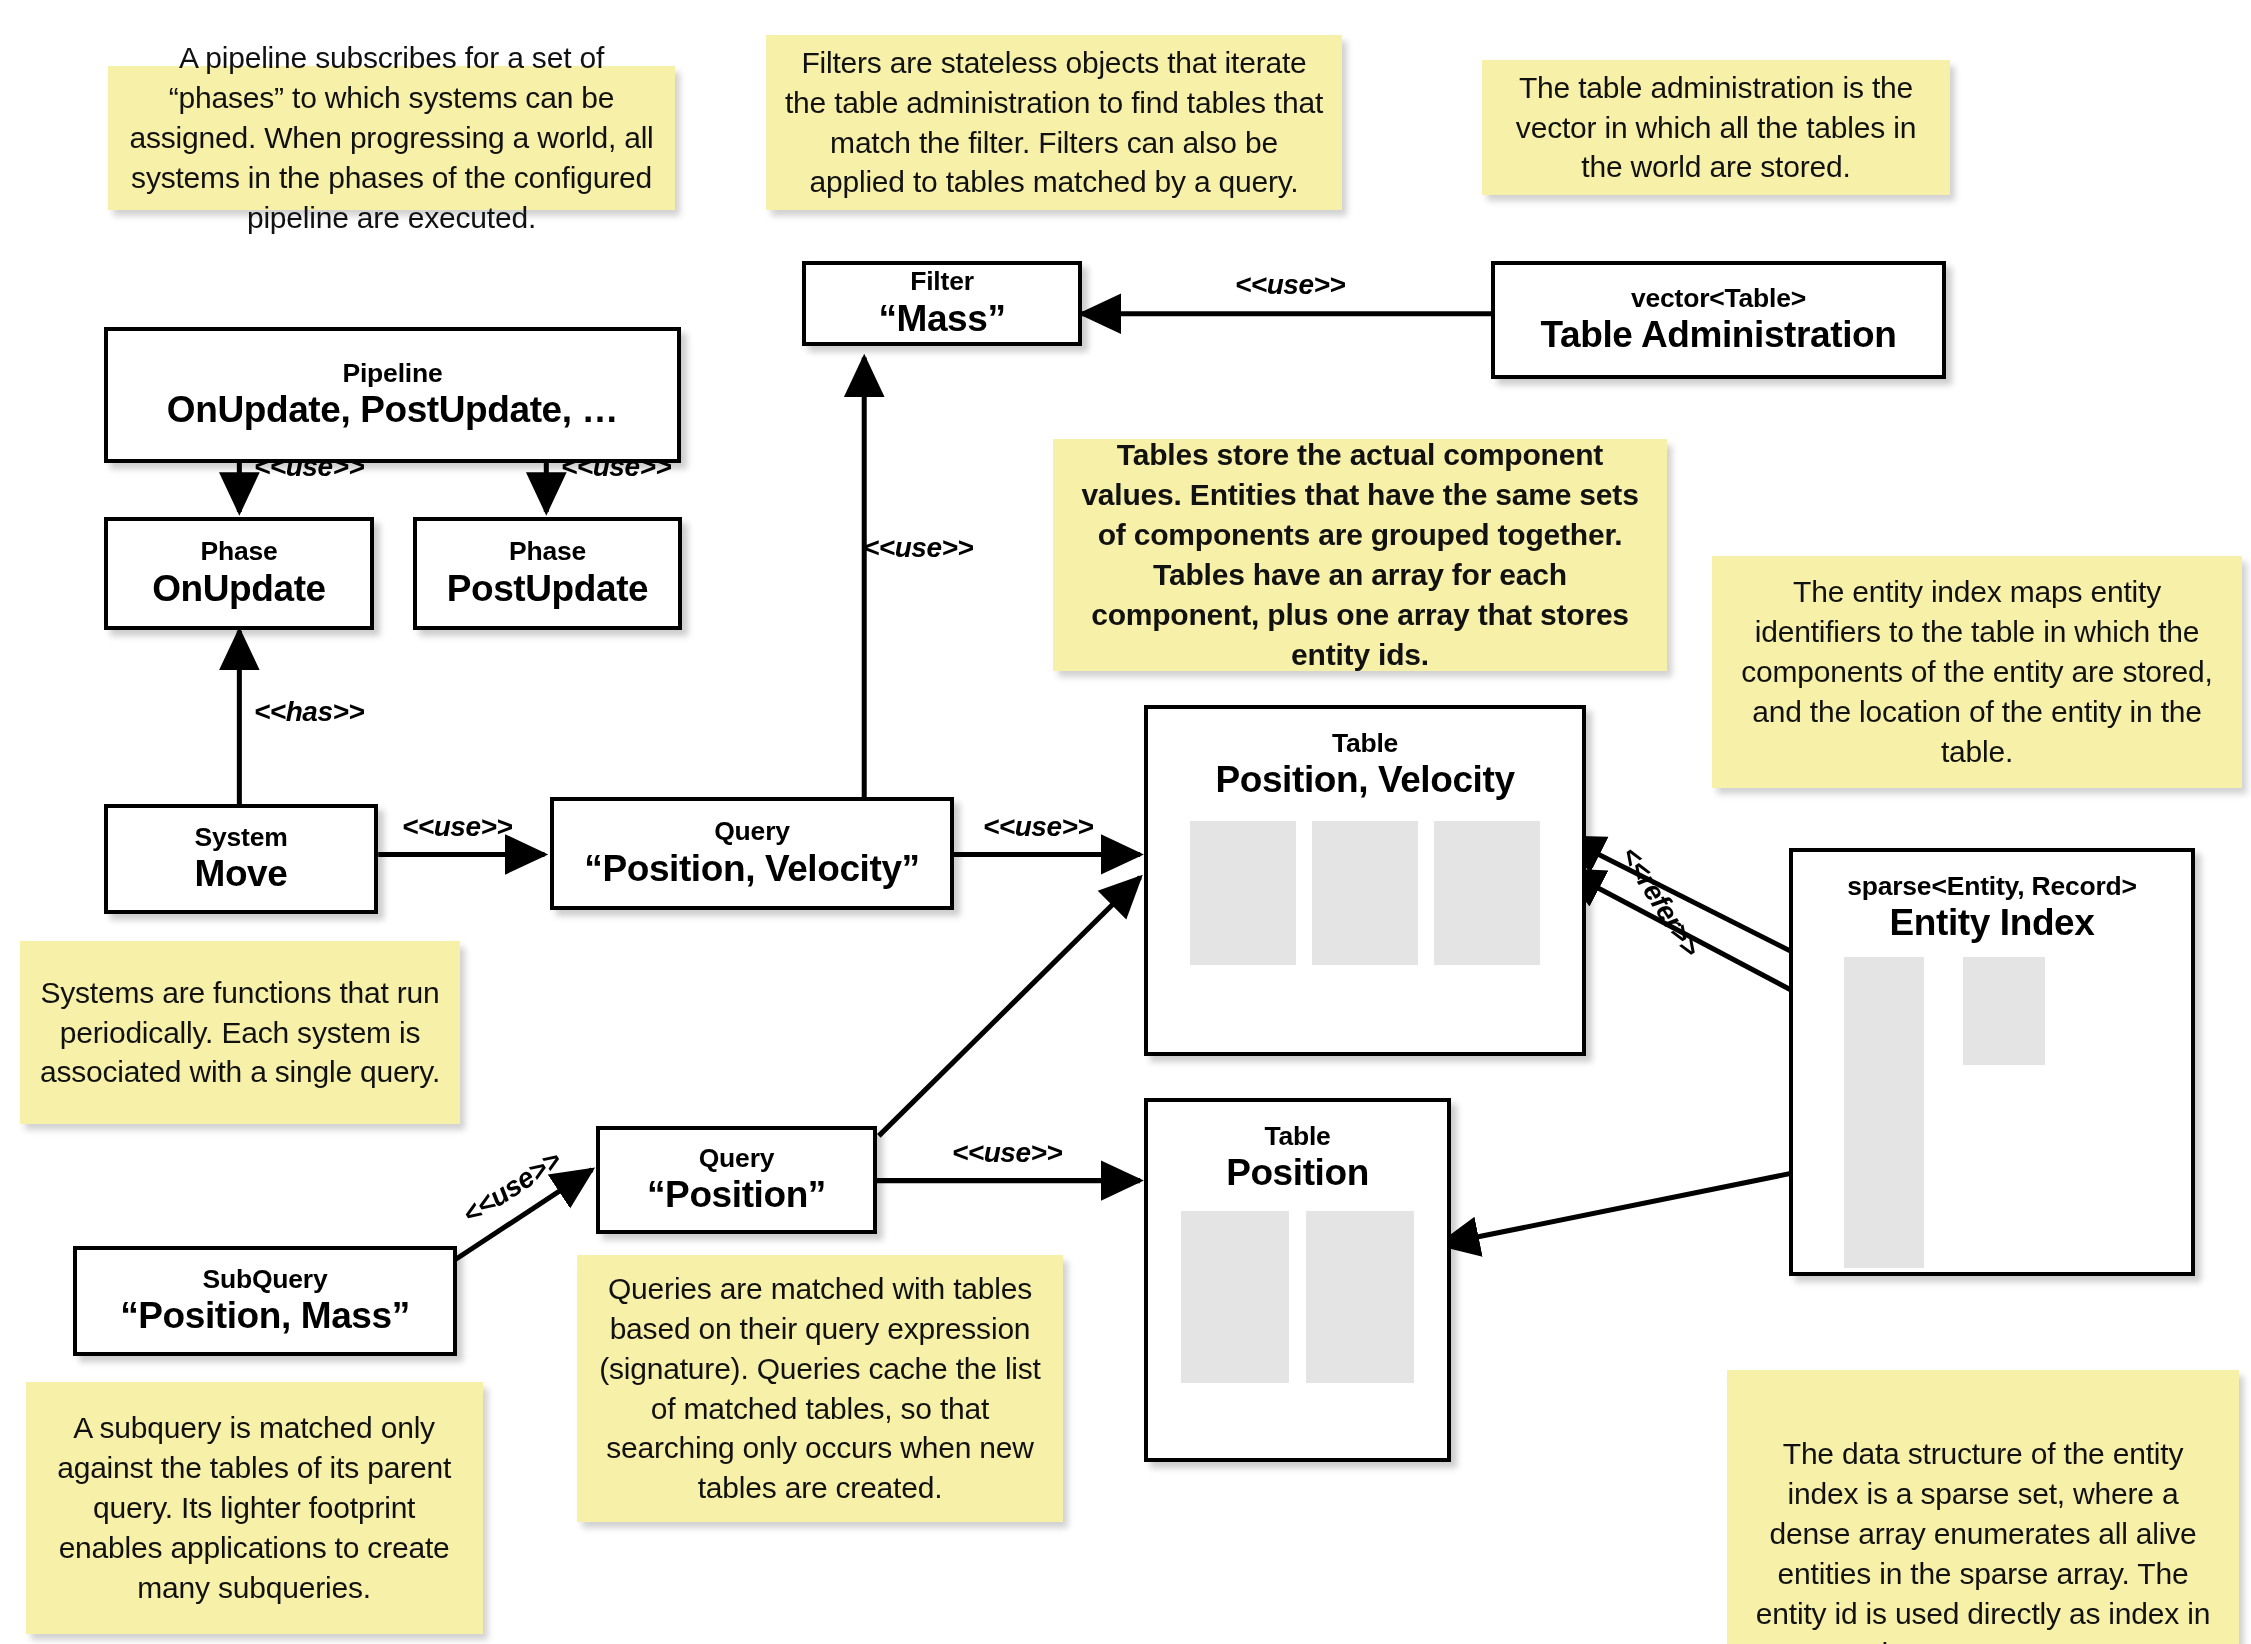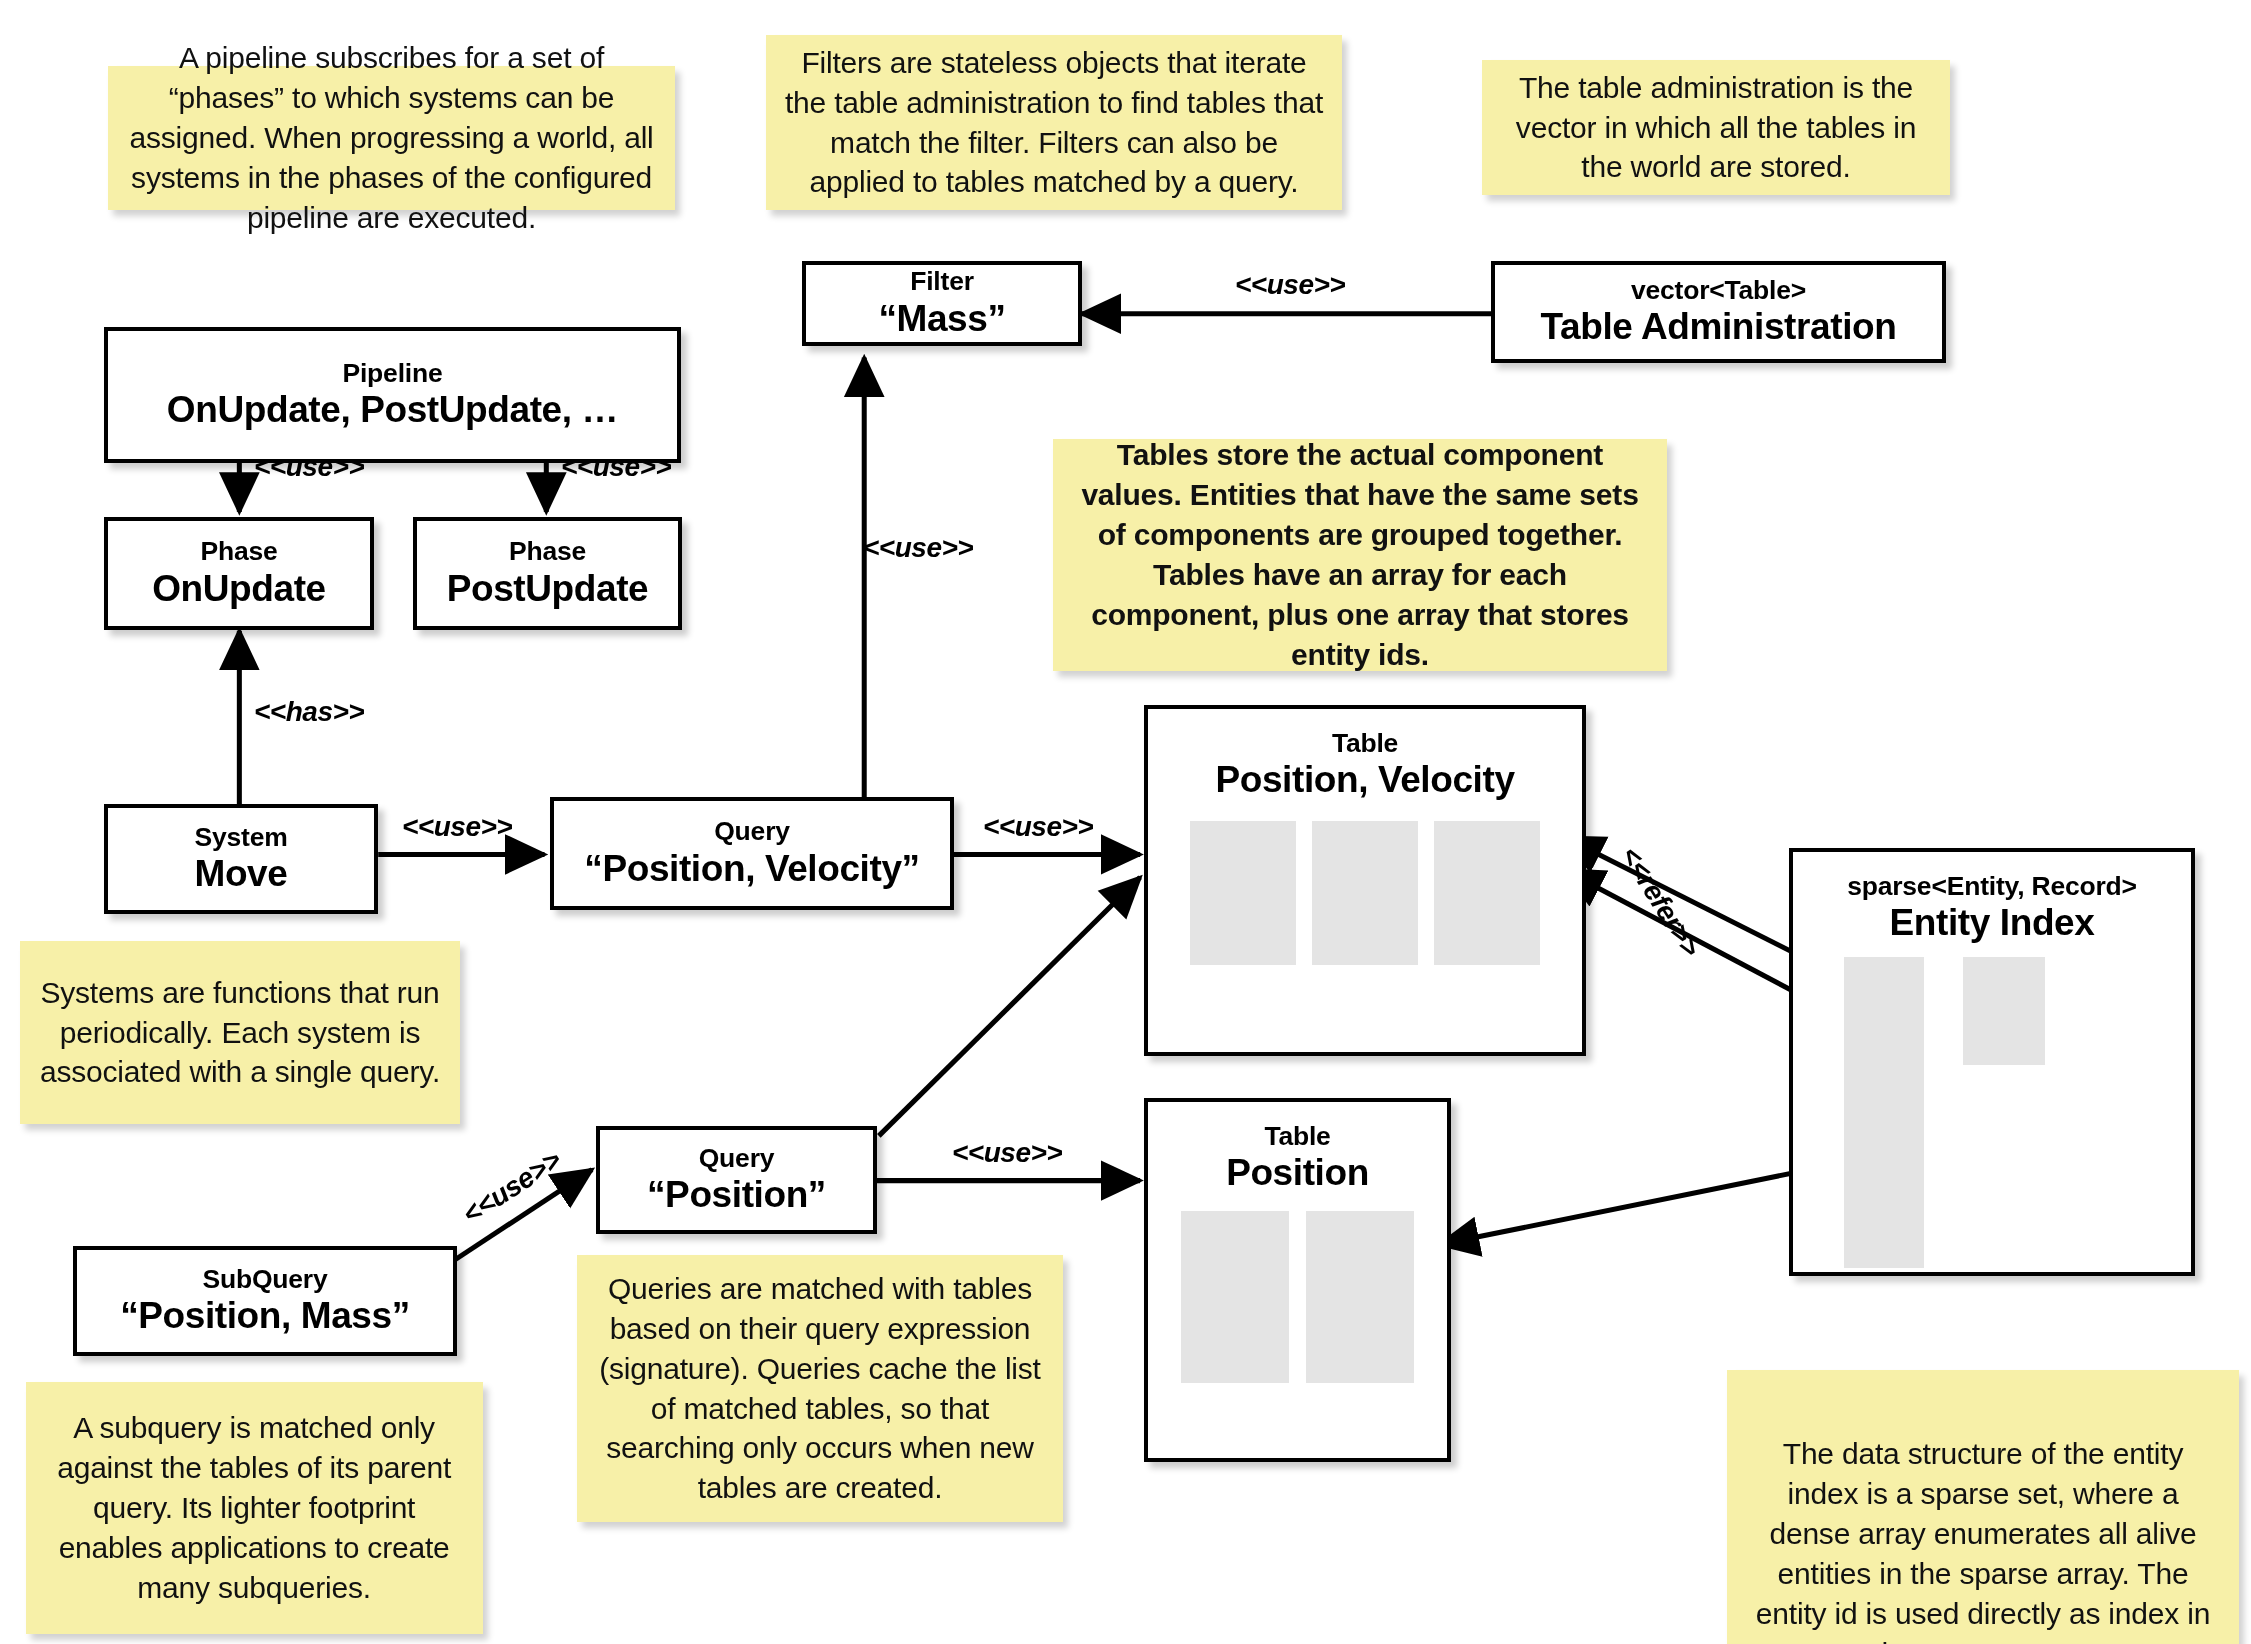--- a/index.html
+++ b/index.html
@@ -247,7 +247,7 @@
     <div class="name">“Mass”</div>
   </div>
 
-  <div class="node" style="left:1491px; top:261px; width:455px; height:102px;">
+  <div class="node" style="left:1491px; top:261px; width:455px; height:118px;">
     <div class="stereo">vector&lt;Table&gt;</div>
     <div class="name">Table Administration</div>
   </div>

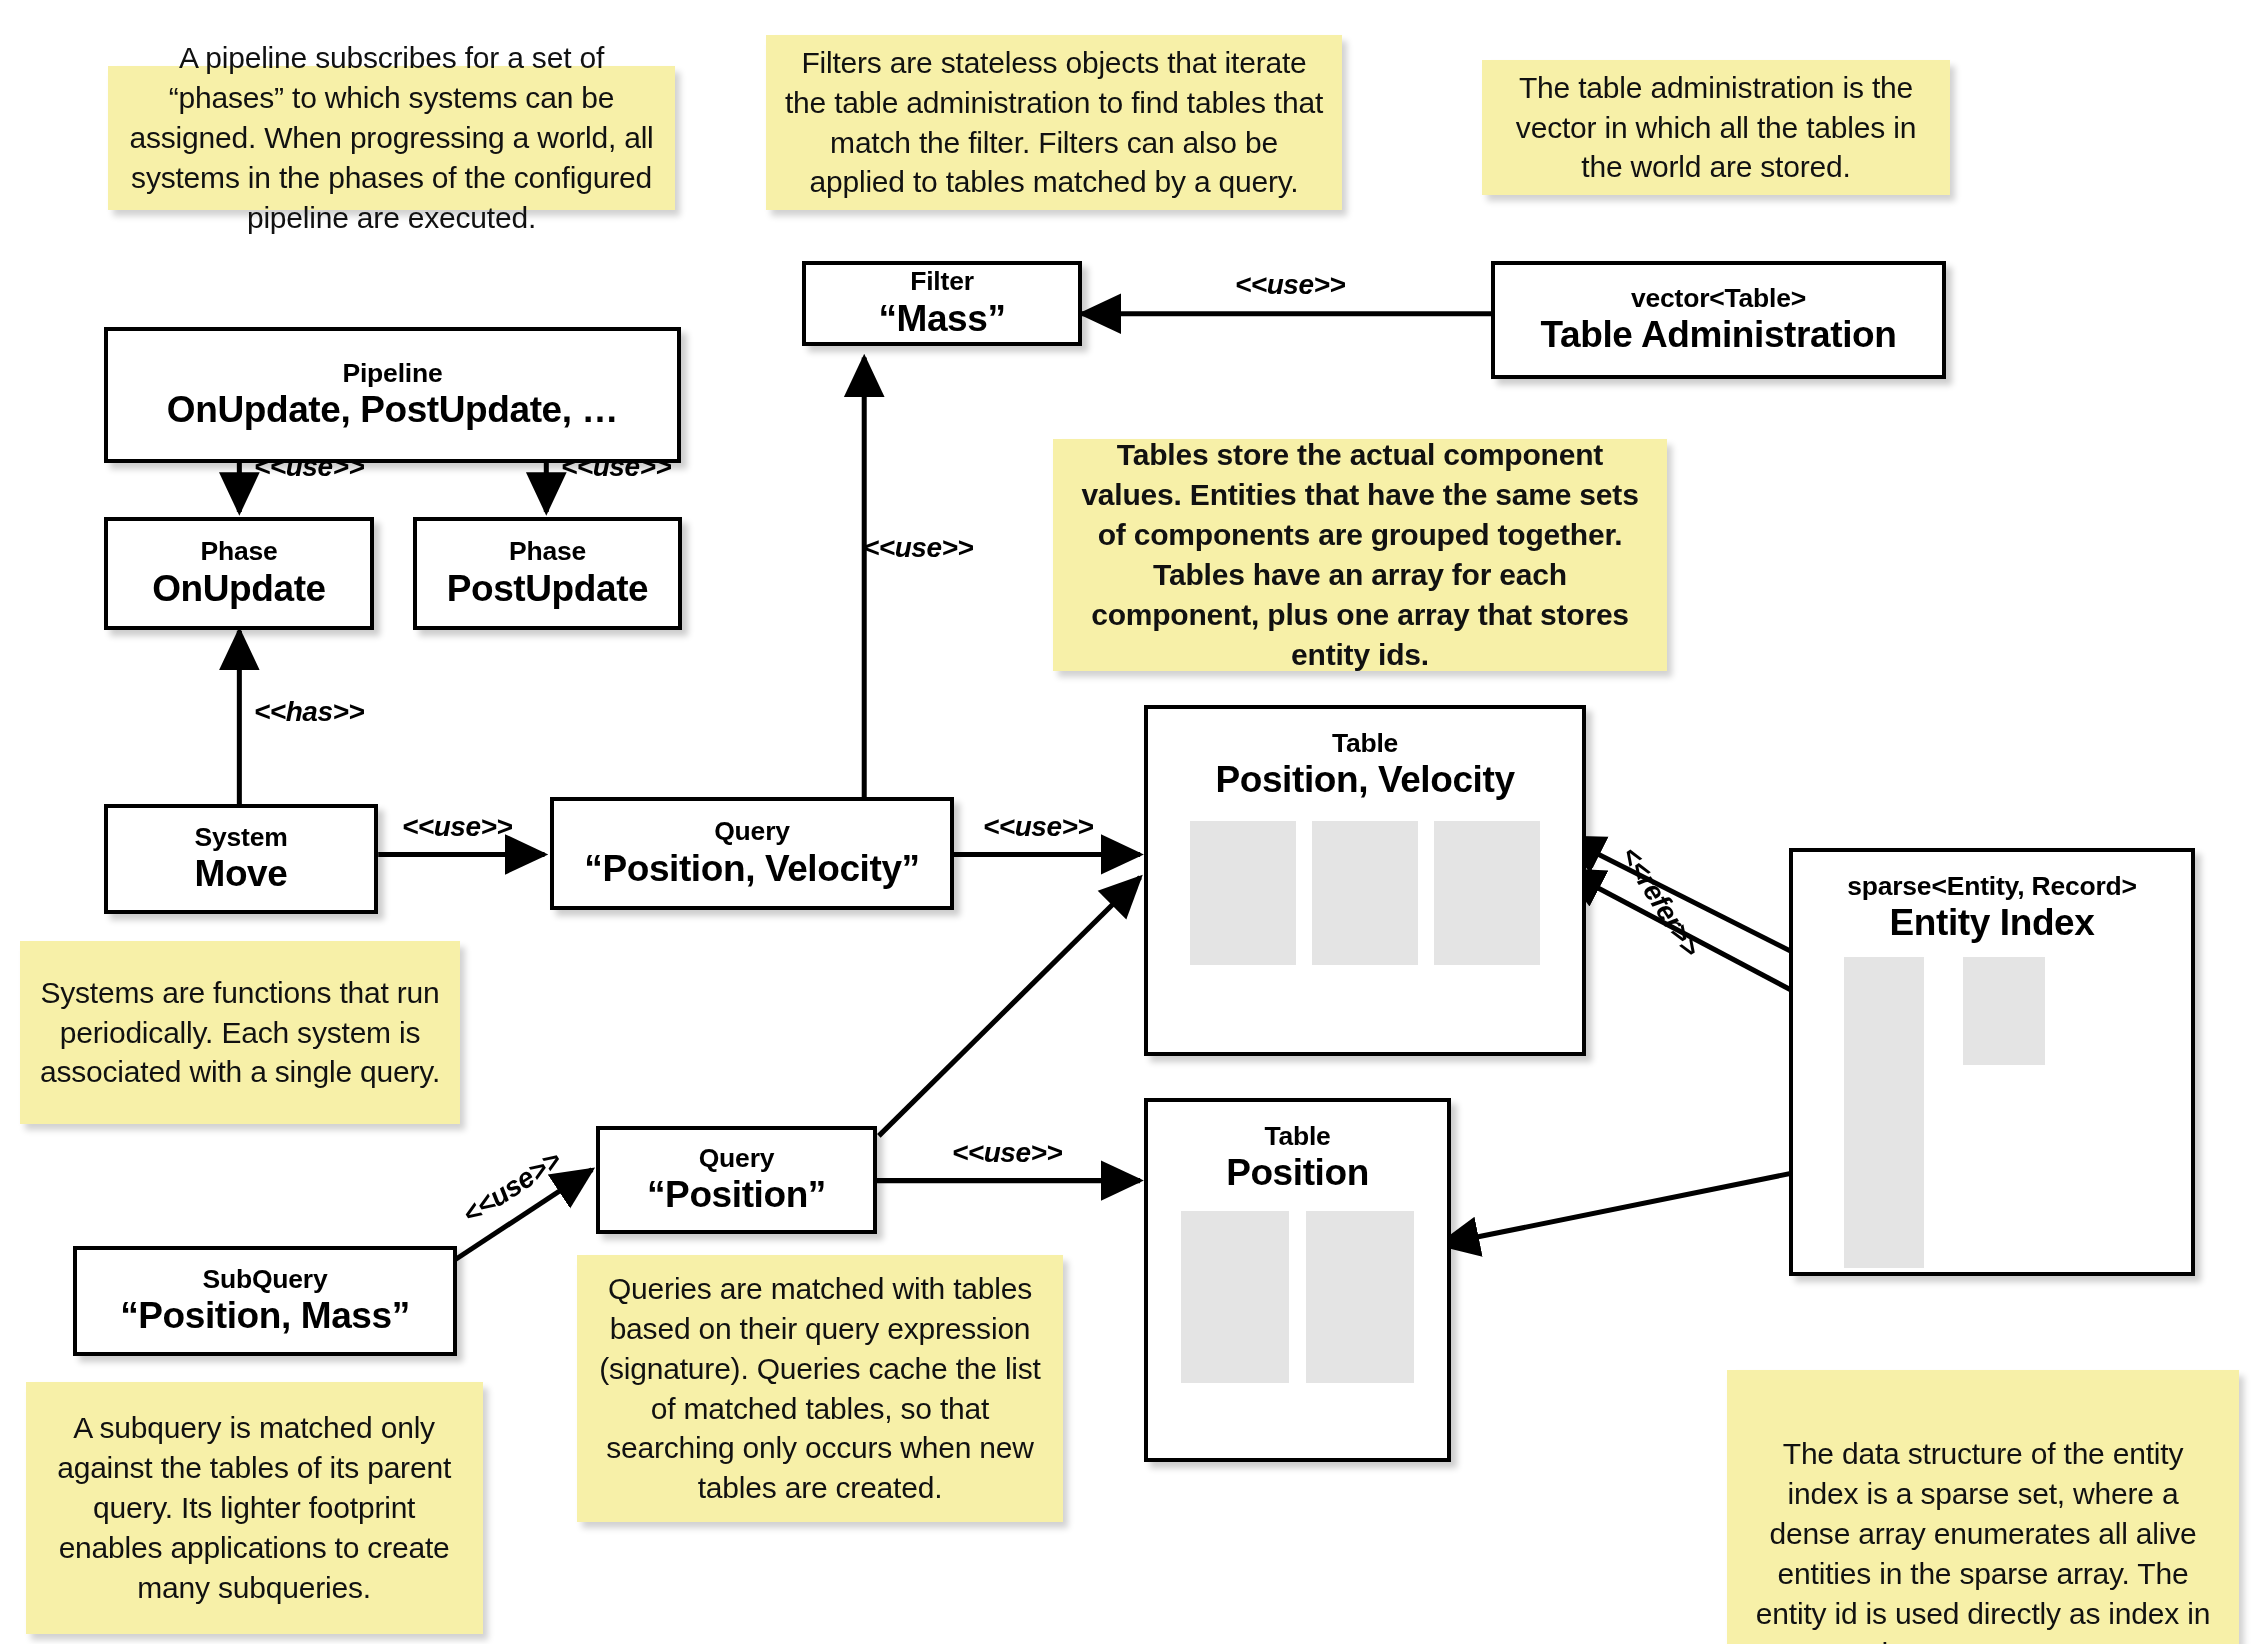--- a/index.html
+++ b/index.html
@@ -190,6 +190,9 @@
     <span>Tables store the actual component values. Entities that have the same sets of components are grouped together. Tables have an array for each component, plus one array that stores entity ids.</span>
   </div>
 
+  <div class="note" style="left:1712px; top:556px; width:530px; height:232px;">
+    <span>The entity index maps entity identifiers to the table in which the components of the entity are stored, and the location of the entity in the table.</span>
+  </div>
 
   <div class="note" style="left:20px; top:941px; width:440px; height:183px;">
     <span>Systems are functions that run periodically. Each system is associated with a single query.</span>

